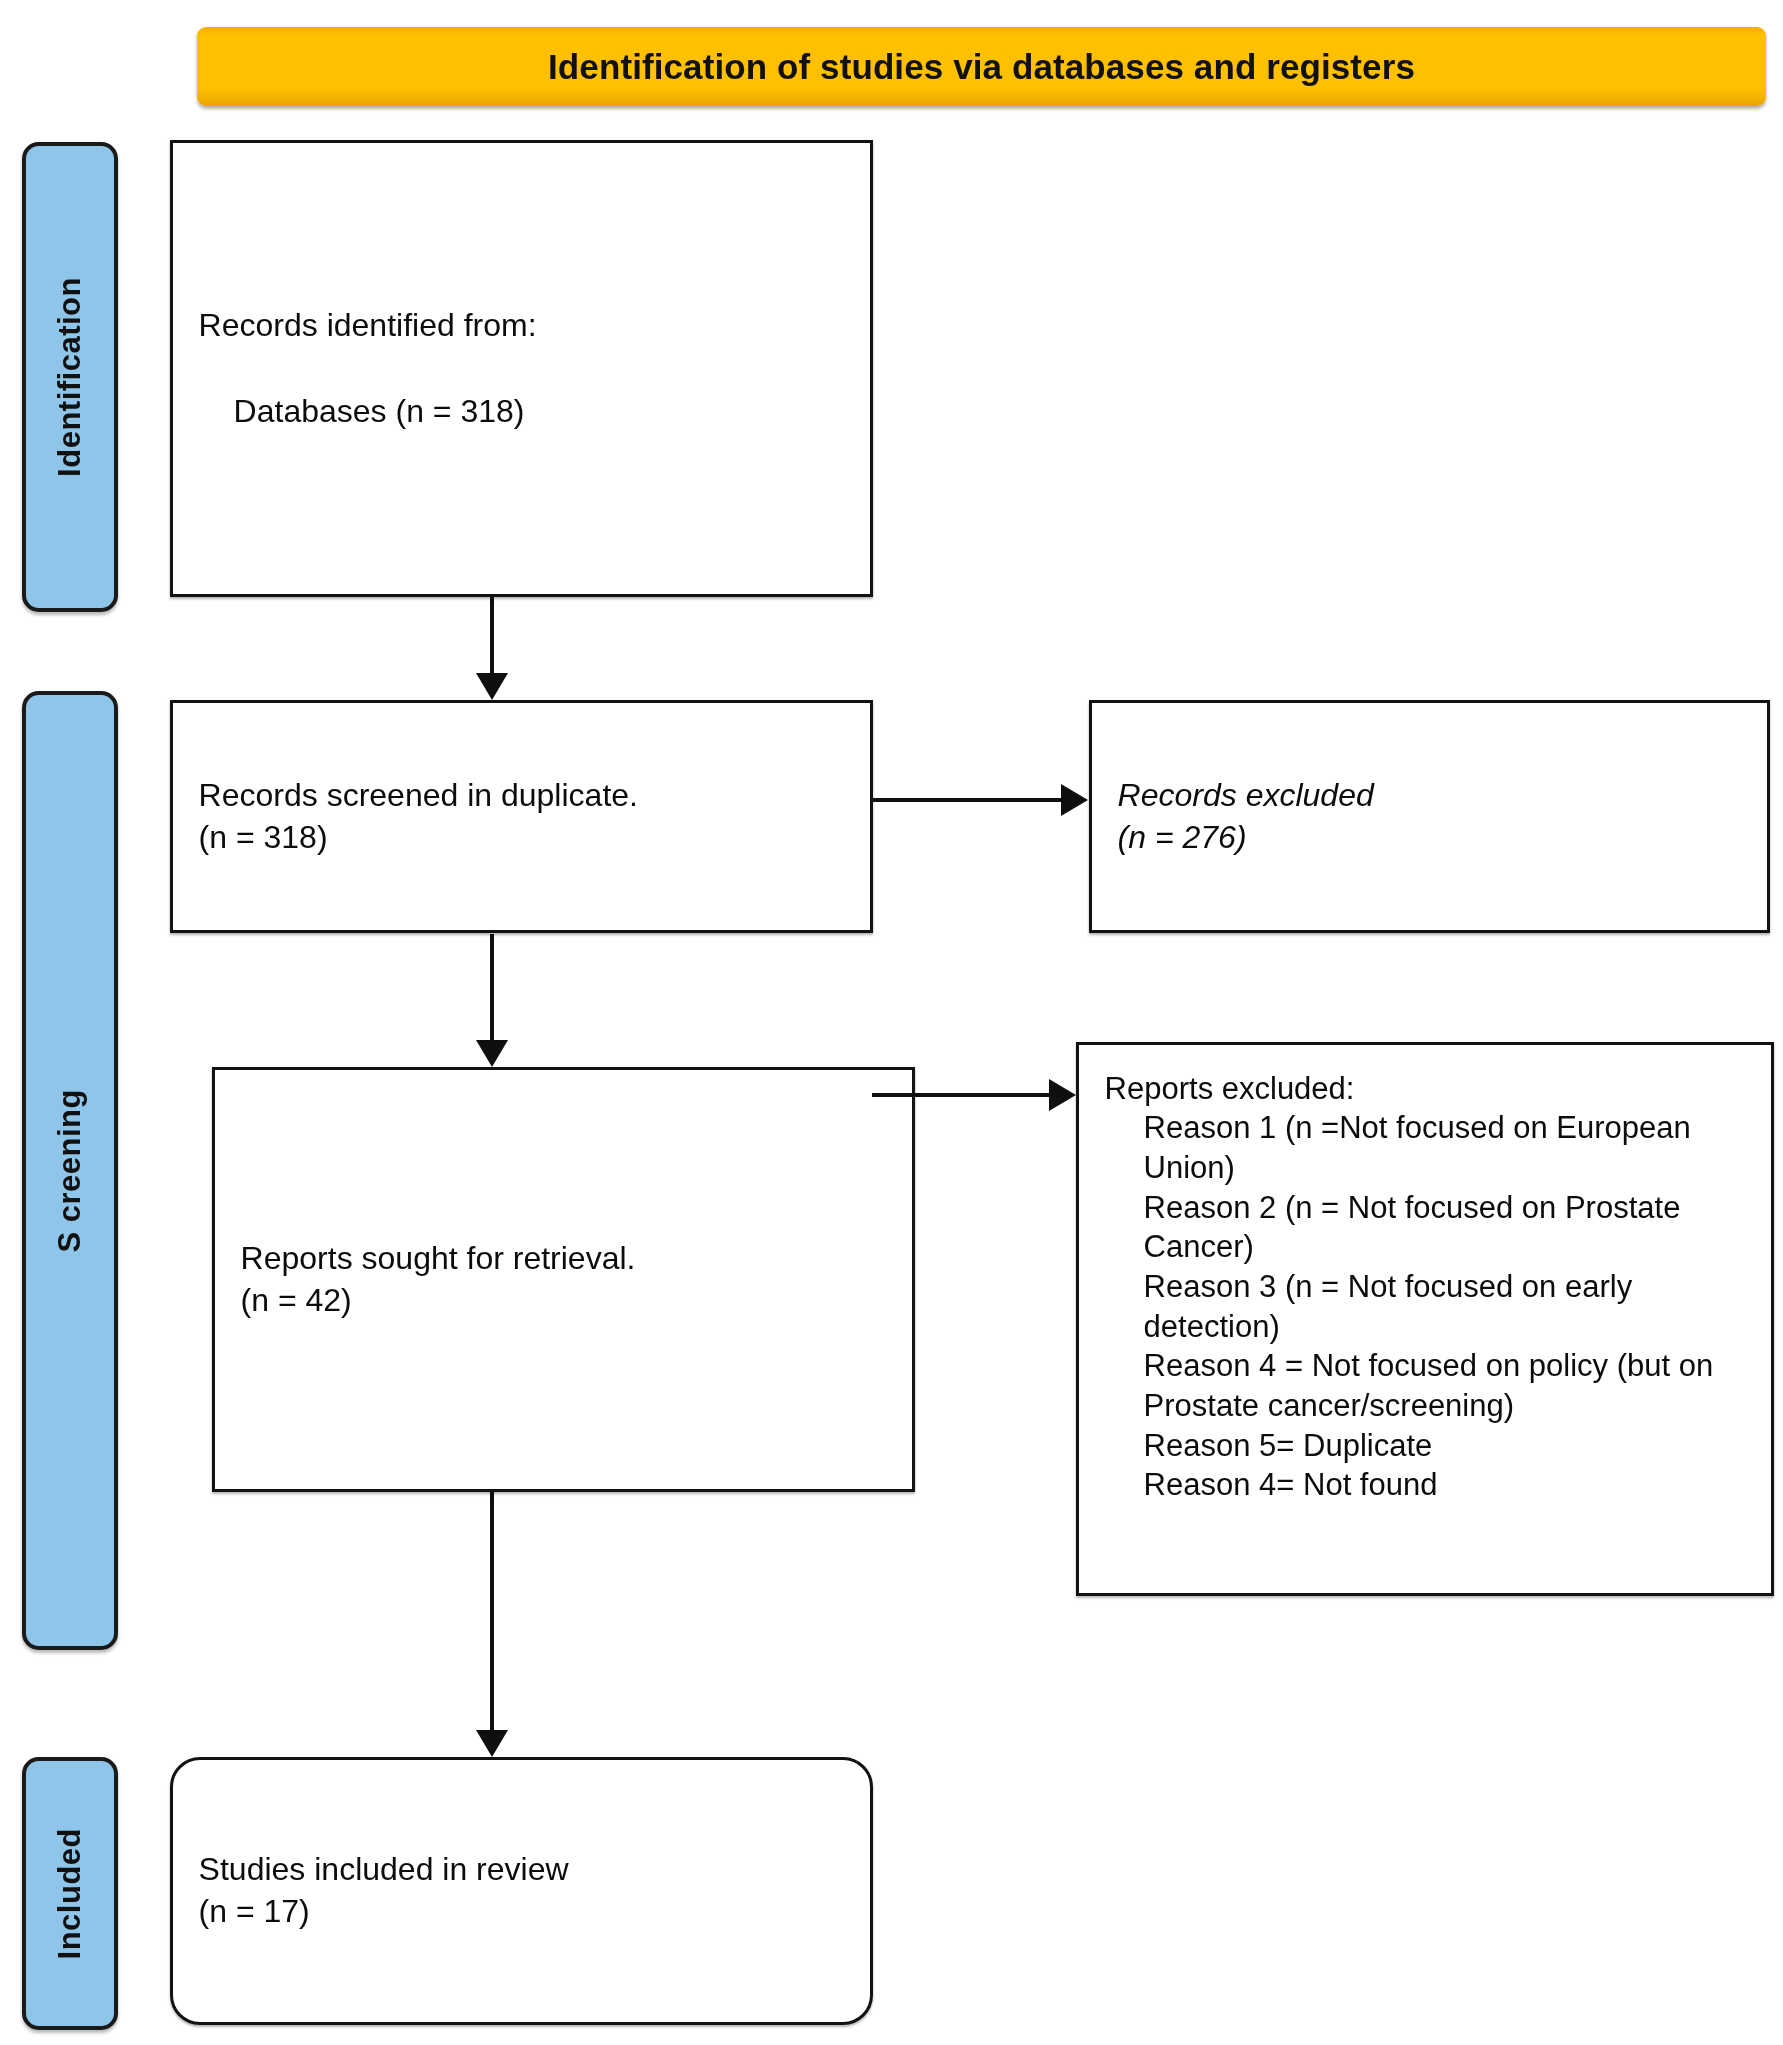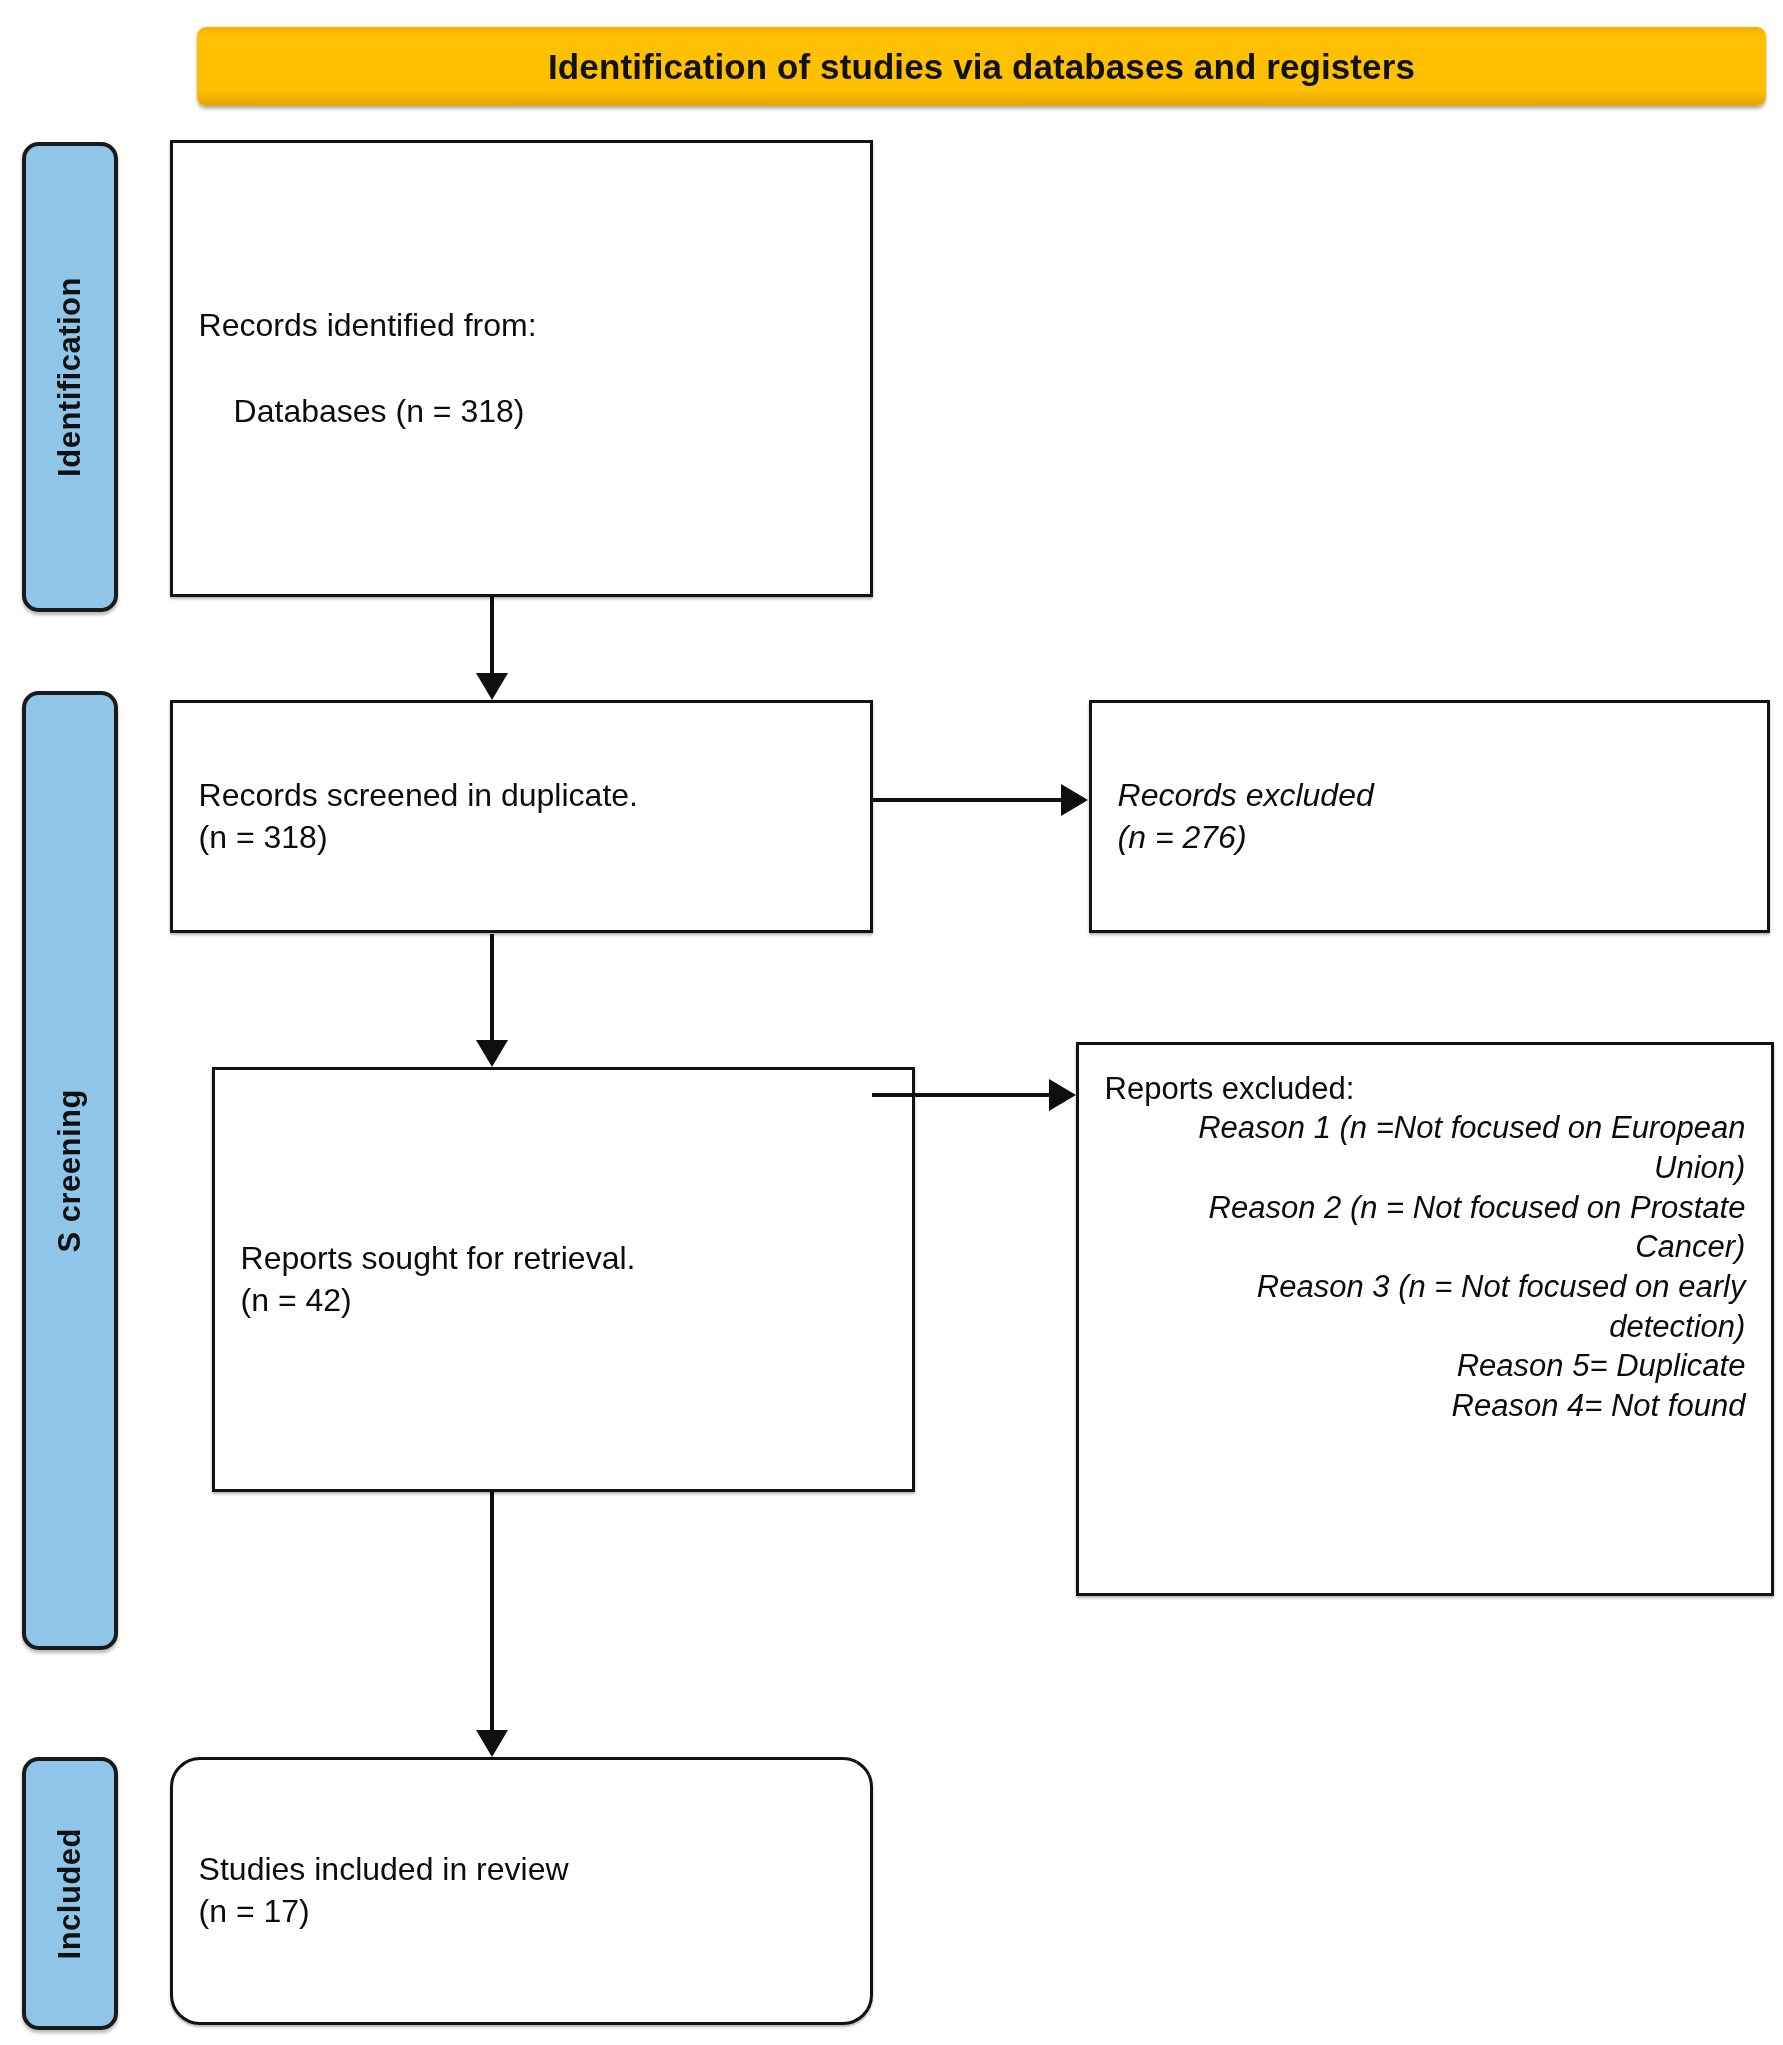--- a/index.html
+++ b/index.html
@@ -88,12 +88,10 @@
   }
   #box-rep-excl .line{ font-size:31px; line-height:1.28; }
   #box-rep-excl .reason{
-    font-style:italic;
     padding-left:39px;
     font-size:31px;
     line-height:1.28;
     color:#0c0c0c;
-    text-align:right;
   }
 
   

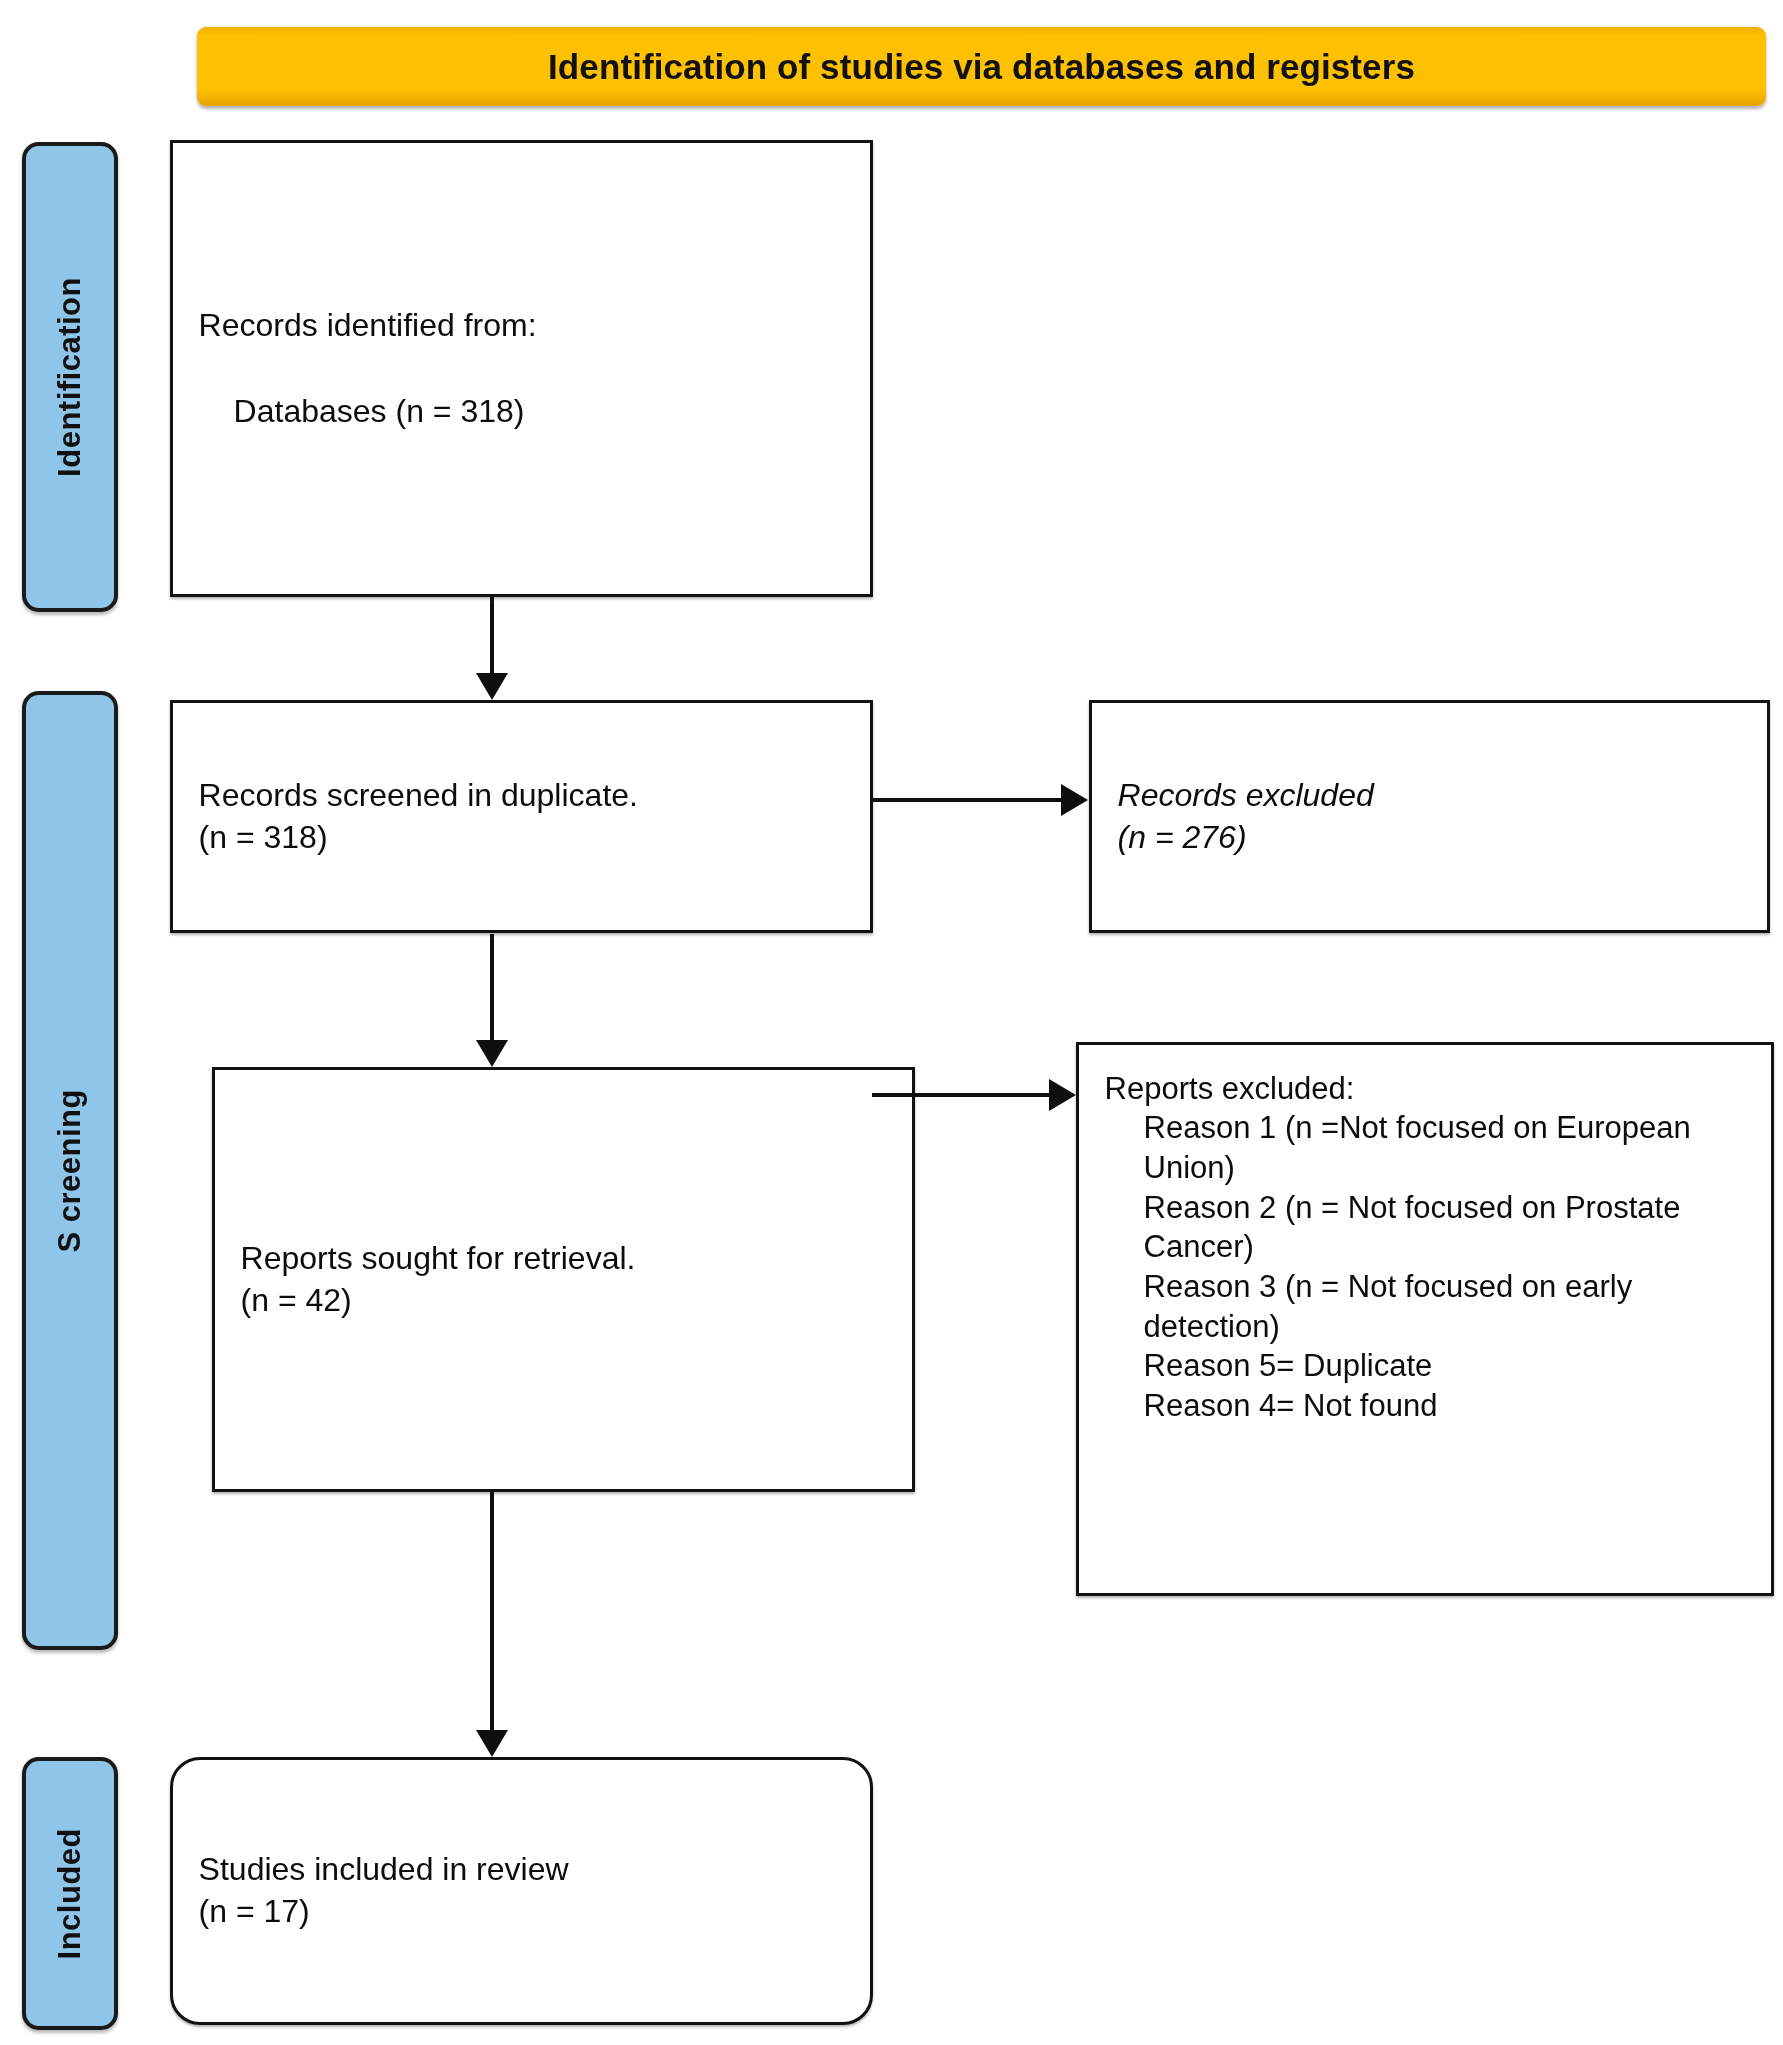--- a/index.html
+++ b/index.html
@@ -189,6 +189,7 @@
     <div class="reason">Reason 1 (n =Not focused on European Union)</div>
     <div class="reason">Reason 2 (n = Not focused on Prostate Cancer)</div>
     <div class="reason">Reason 3 (n = Not focused on early detection)</div>
+    <div class="reason">Reason 4 = Not focused on policy (but on Prostate cancer/screening)</div>
     <div class="reason">Reason 5= Duplicate</div>
     <div class="reason">Reason 4= Not found</div>
   </div>

